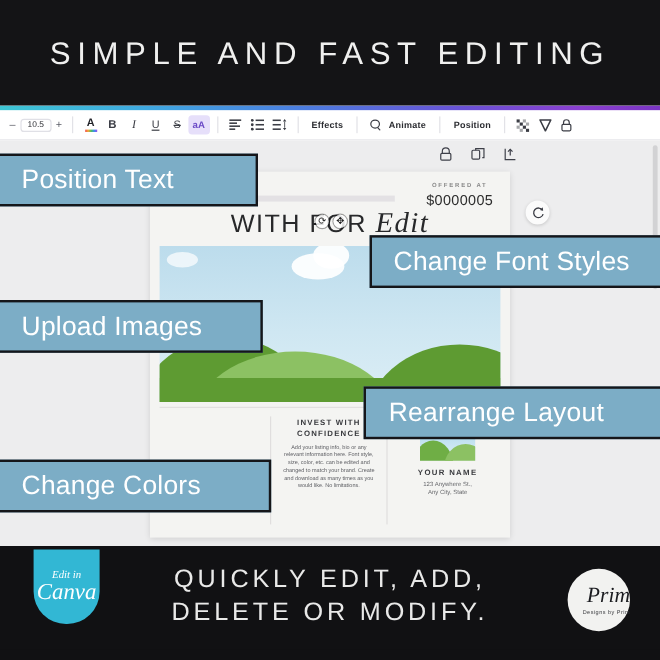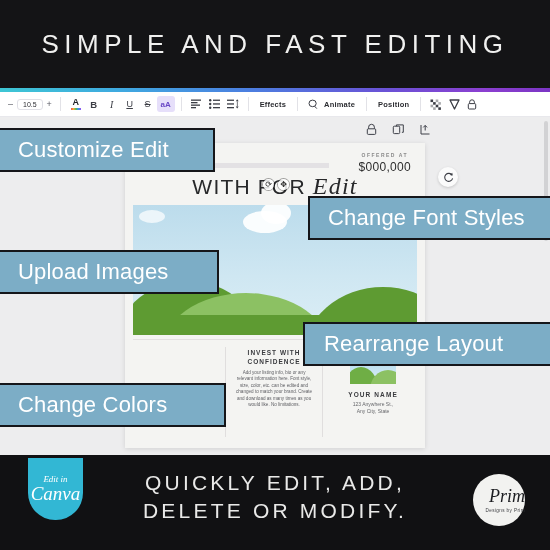--- a/index.html
+++ b/index.html
@@ -409,7 +409,7 @@
   </div>
 
   <div class="callout c-customize">
-    <span>Customize Edit</span>
+    <span>Position Text</span>
   </div>
   <div class="callout c-font">
     <span>Change Font Styles</span>

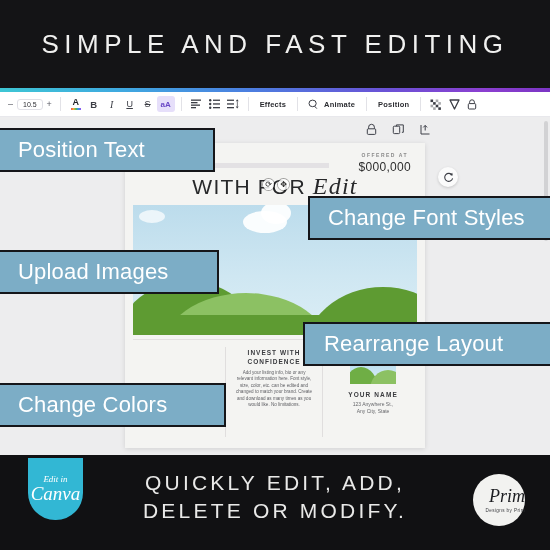--- a/index.html
+++ b/index.html
@@ -338,7 +338,7 @@
 
           <div class="fl-offered">
             <div class="lbl">OFFERED AT</div>
-            <div class="amt">$000,000</div>
+            <div class="amt">$0000005</div>
           </div>
 
           <div class="fl-head">

